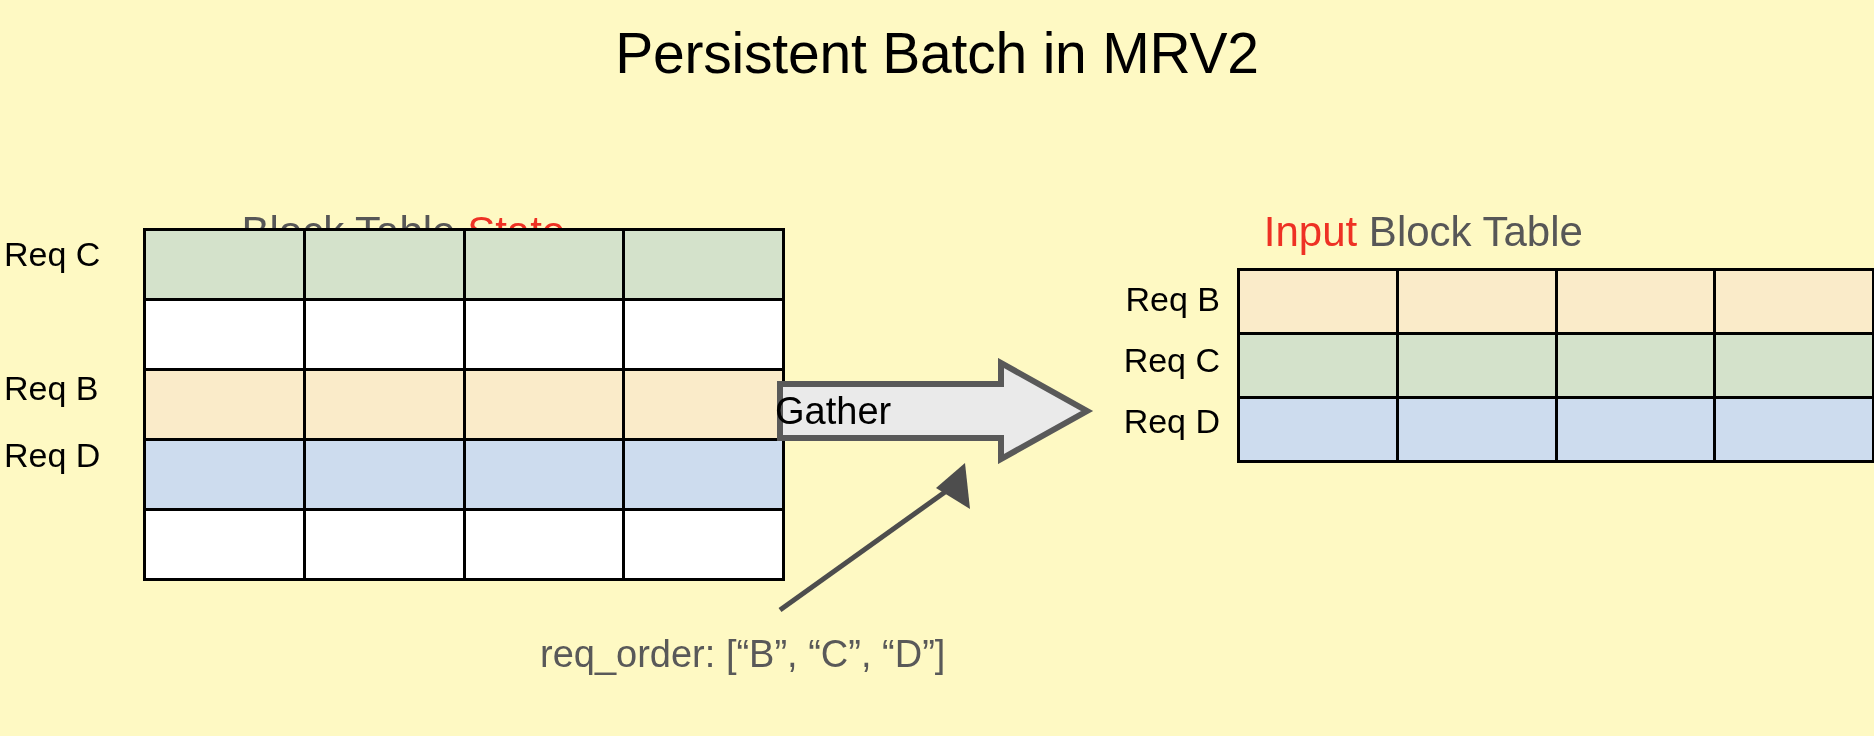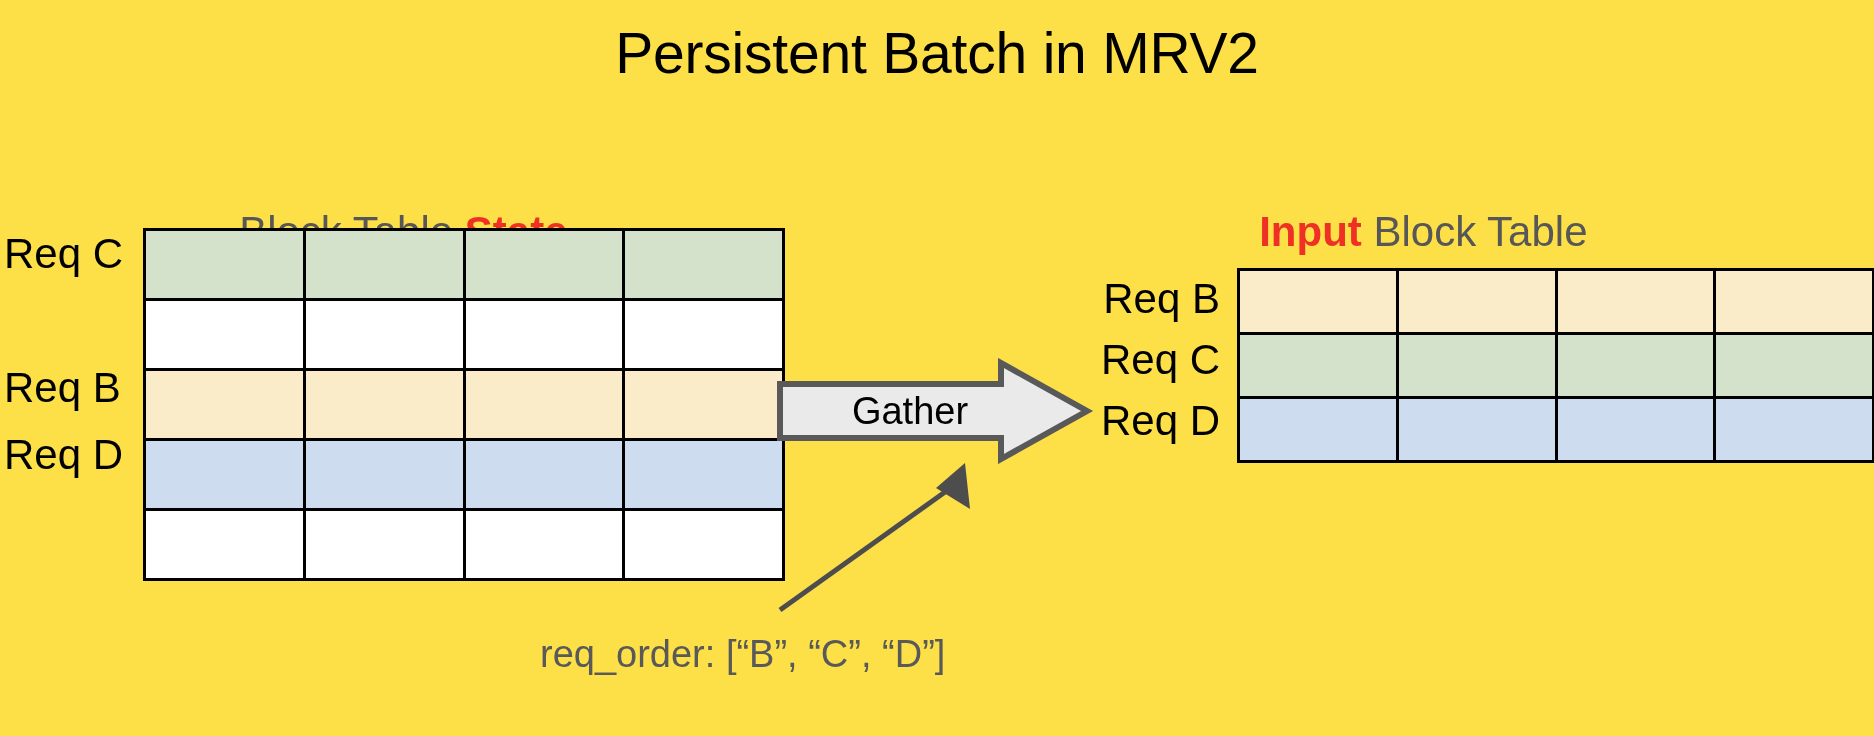--- a/index.html
+++ b/index.html
@@ -19,7 +19,7 @@
   #slide {
     position: absolute;
     inset: 0;
-    background: #fde047;
+    background: #fef9c3;
   }
 
   

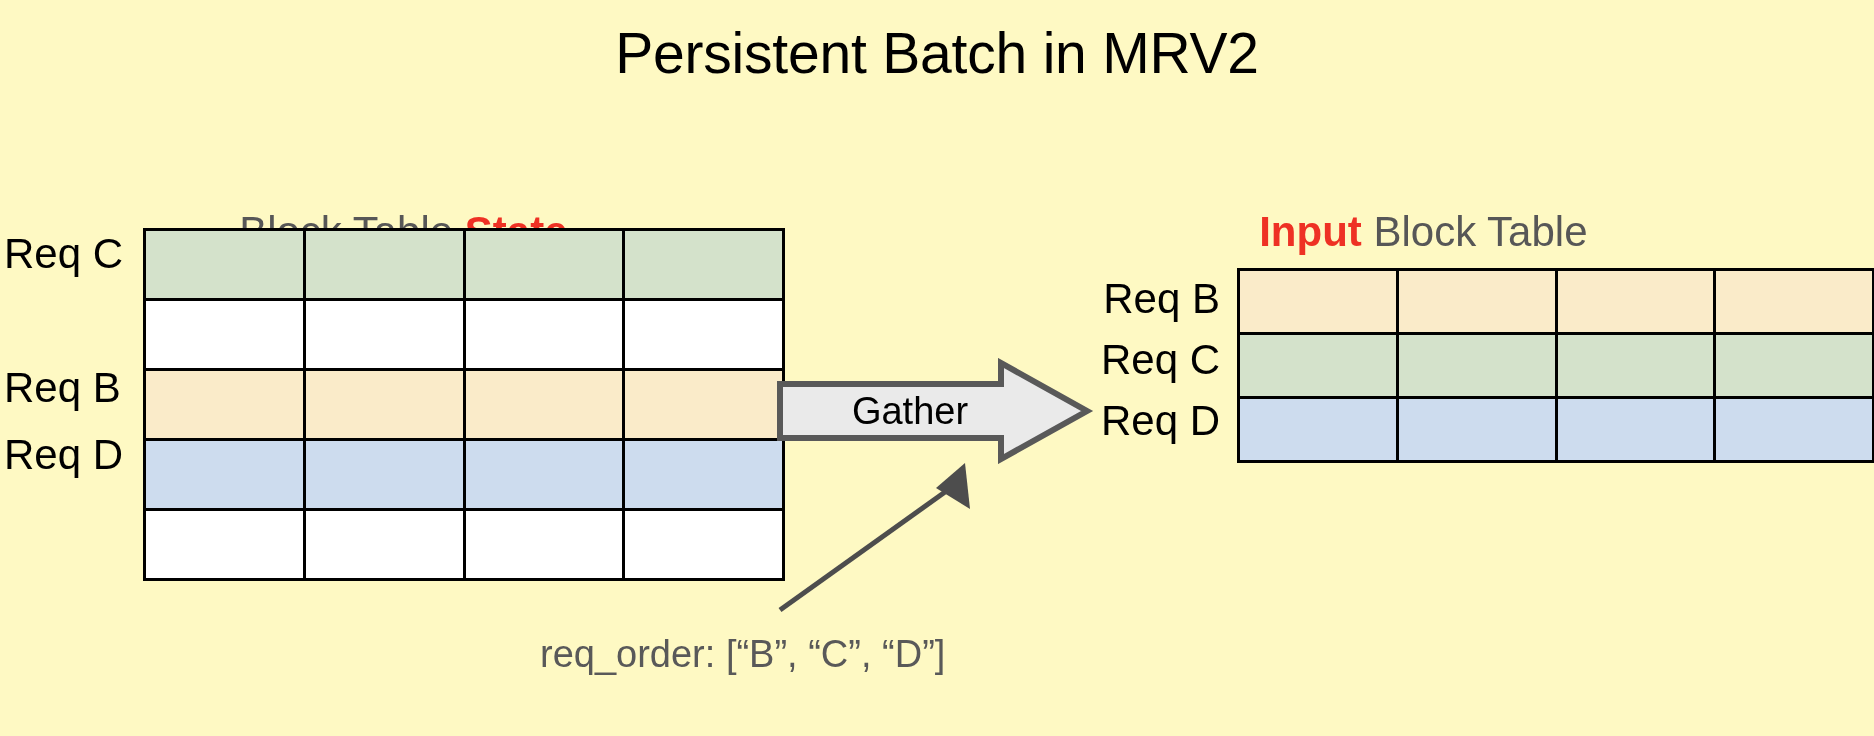--- a/index.html
+++ b/index.html
@@ -79,7 +79,7 @@
   
   .row-label {
     position: absolute;
-    font-size: 42px;
+    font-size: 34px;
     line-height: 40px;
     color: #000000;
     white-space: pre;

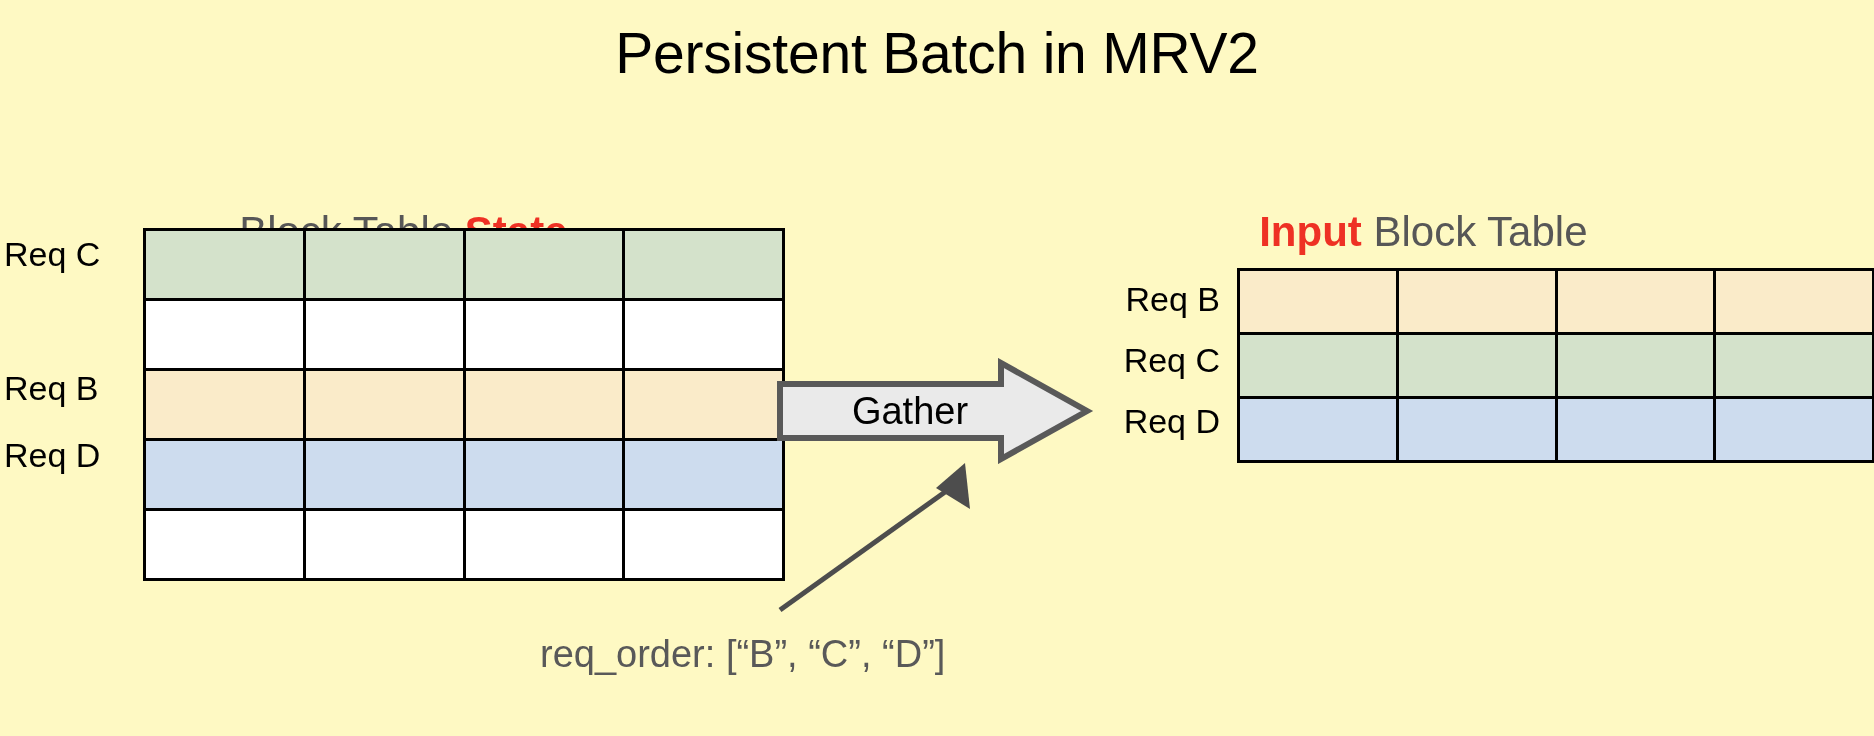--- a/index.html
+++ b/index.html
@@ -49,7 +49,7 @@
   }
   .section-heading .accent {
     color: #EE3124;
-    font-weight: 700;
+    font-weight: 400;
     text-align: center;
   }
   #heading-left  { left: 60px;   top: 154px; width: 640px; }

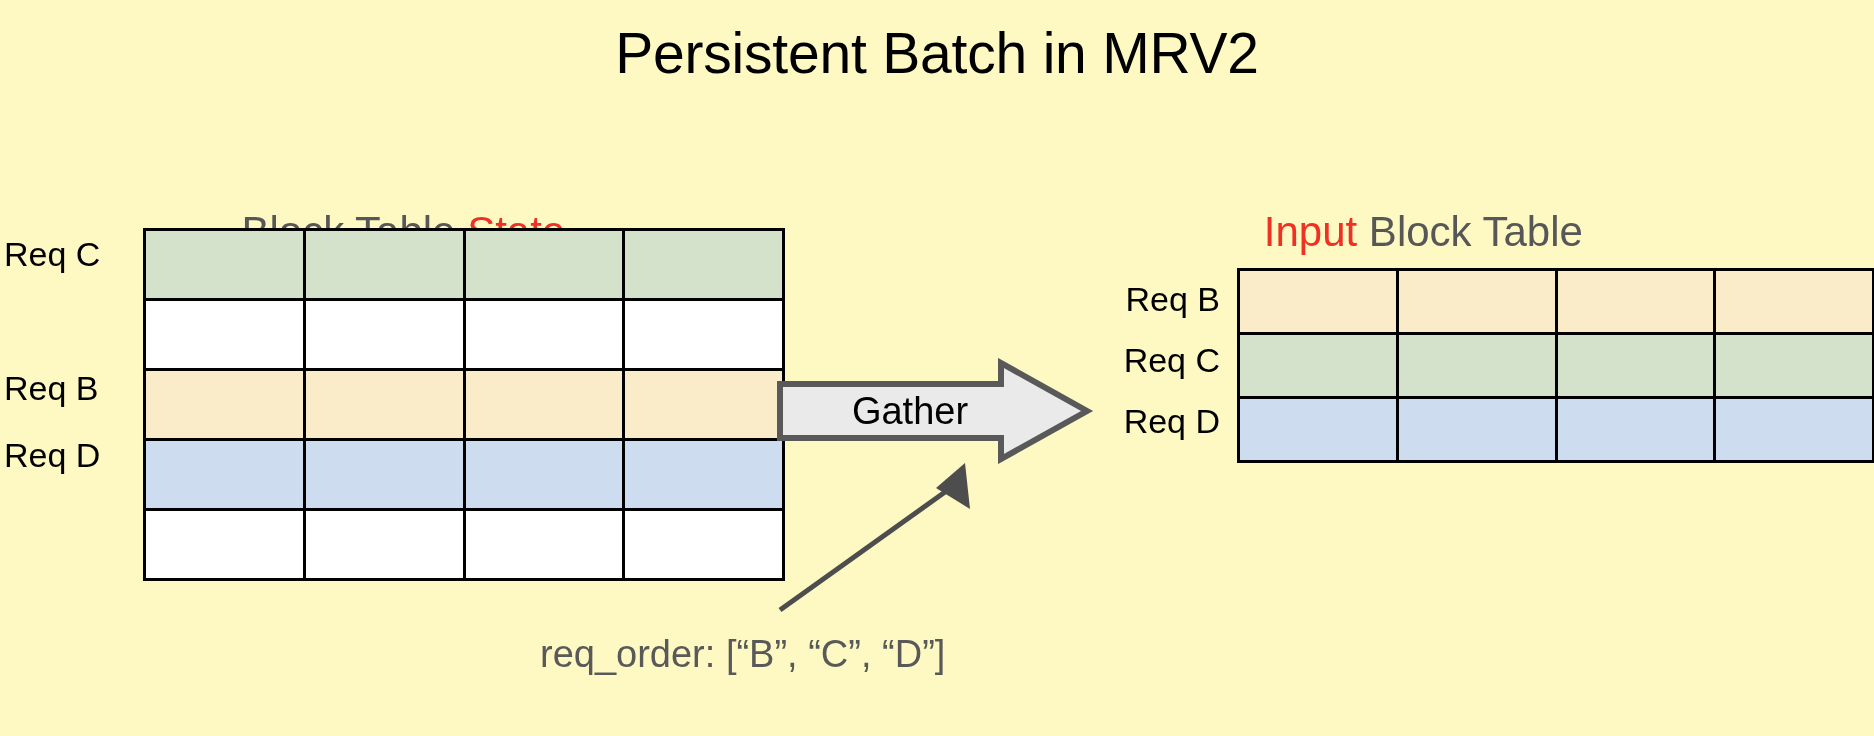--- a/index.html
+++ b/index.html
@@ -107,7 +107,6 @@
     left: 775px;
     top: 388px;
     width: 270px;
-    text-align: center;
     font-size: 38px;
     line-height: 46px;
     color: #000000;

